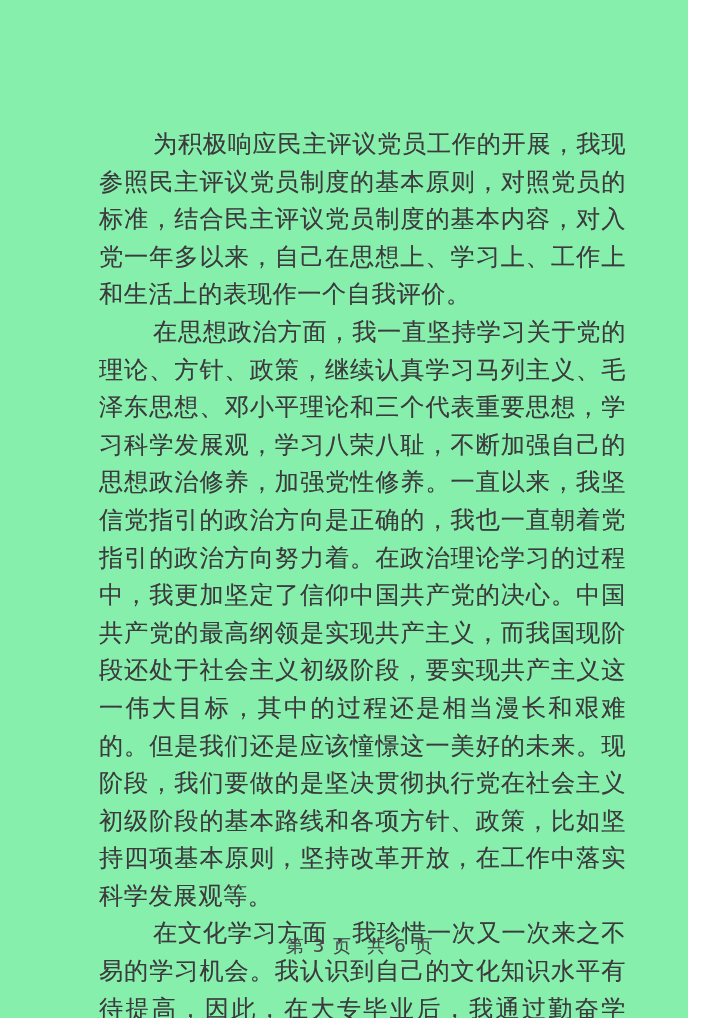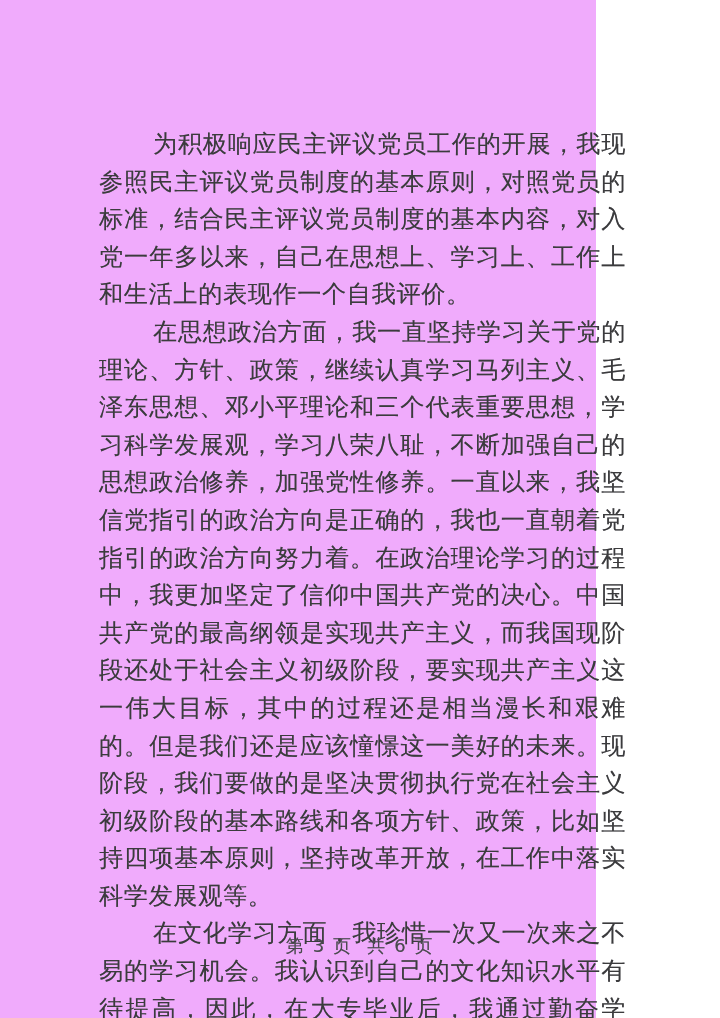--- a/index.html
+++ b/index.html
@@ -17,9 +17,9 @@
 
   .page {
     position: relative;
-    width: 596px;
+    width: 688px;
     height: 1018px;
-    background: #f0abfc;
+    background: #86efac;
     box-sizing: border-box;
   }
 

